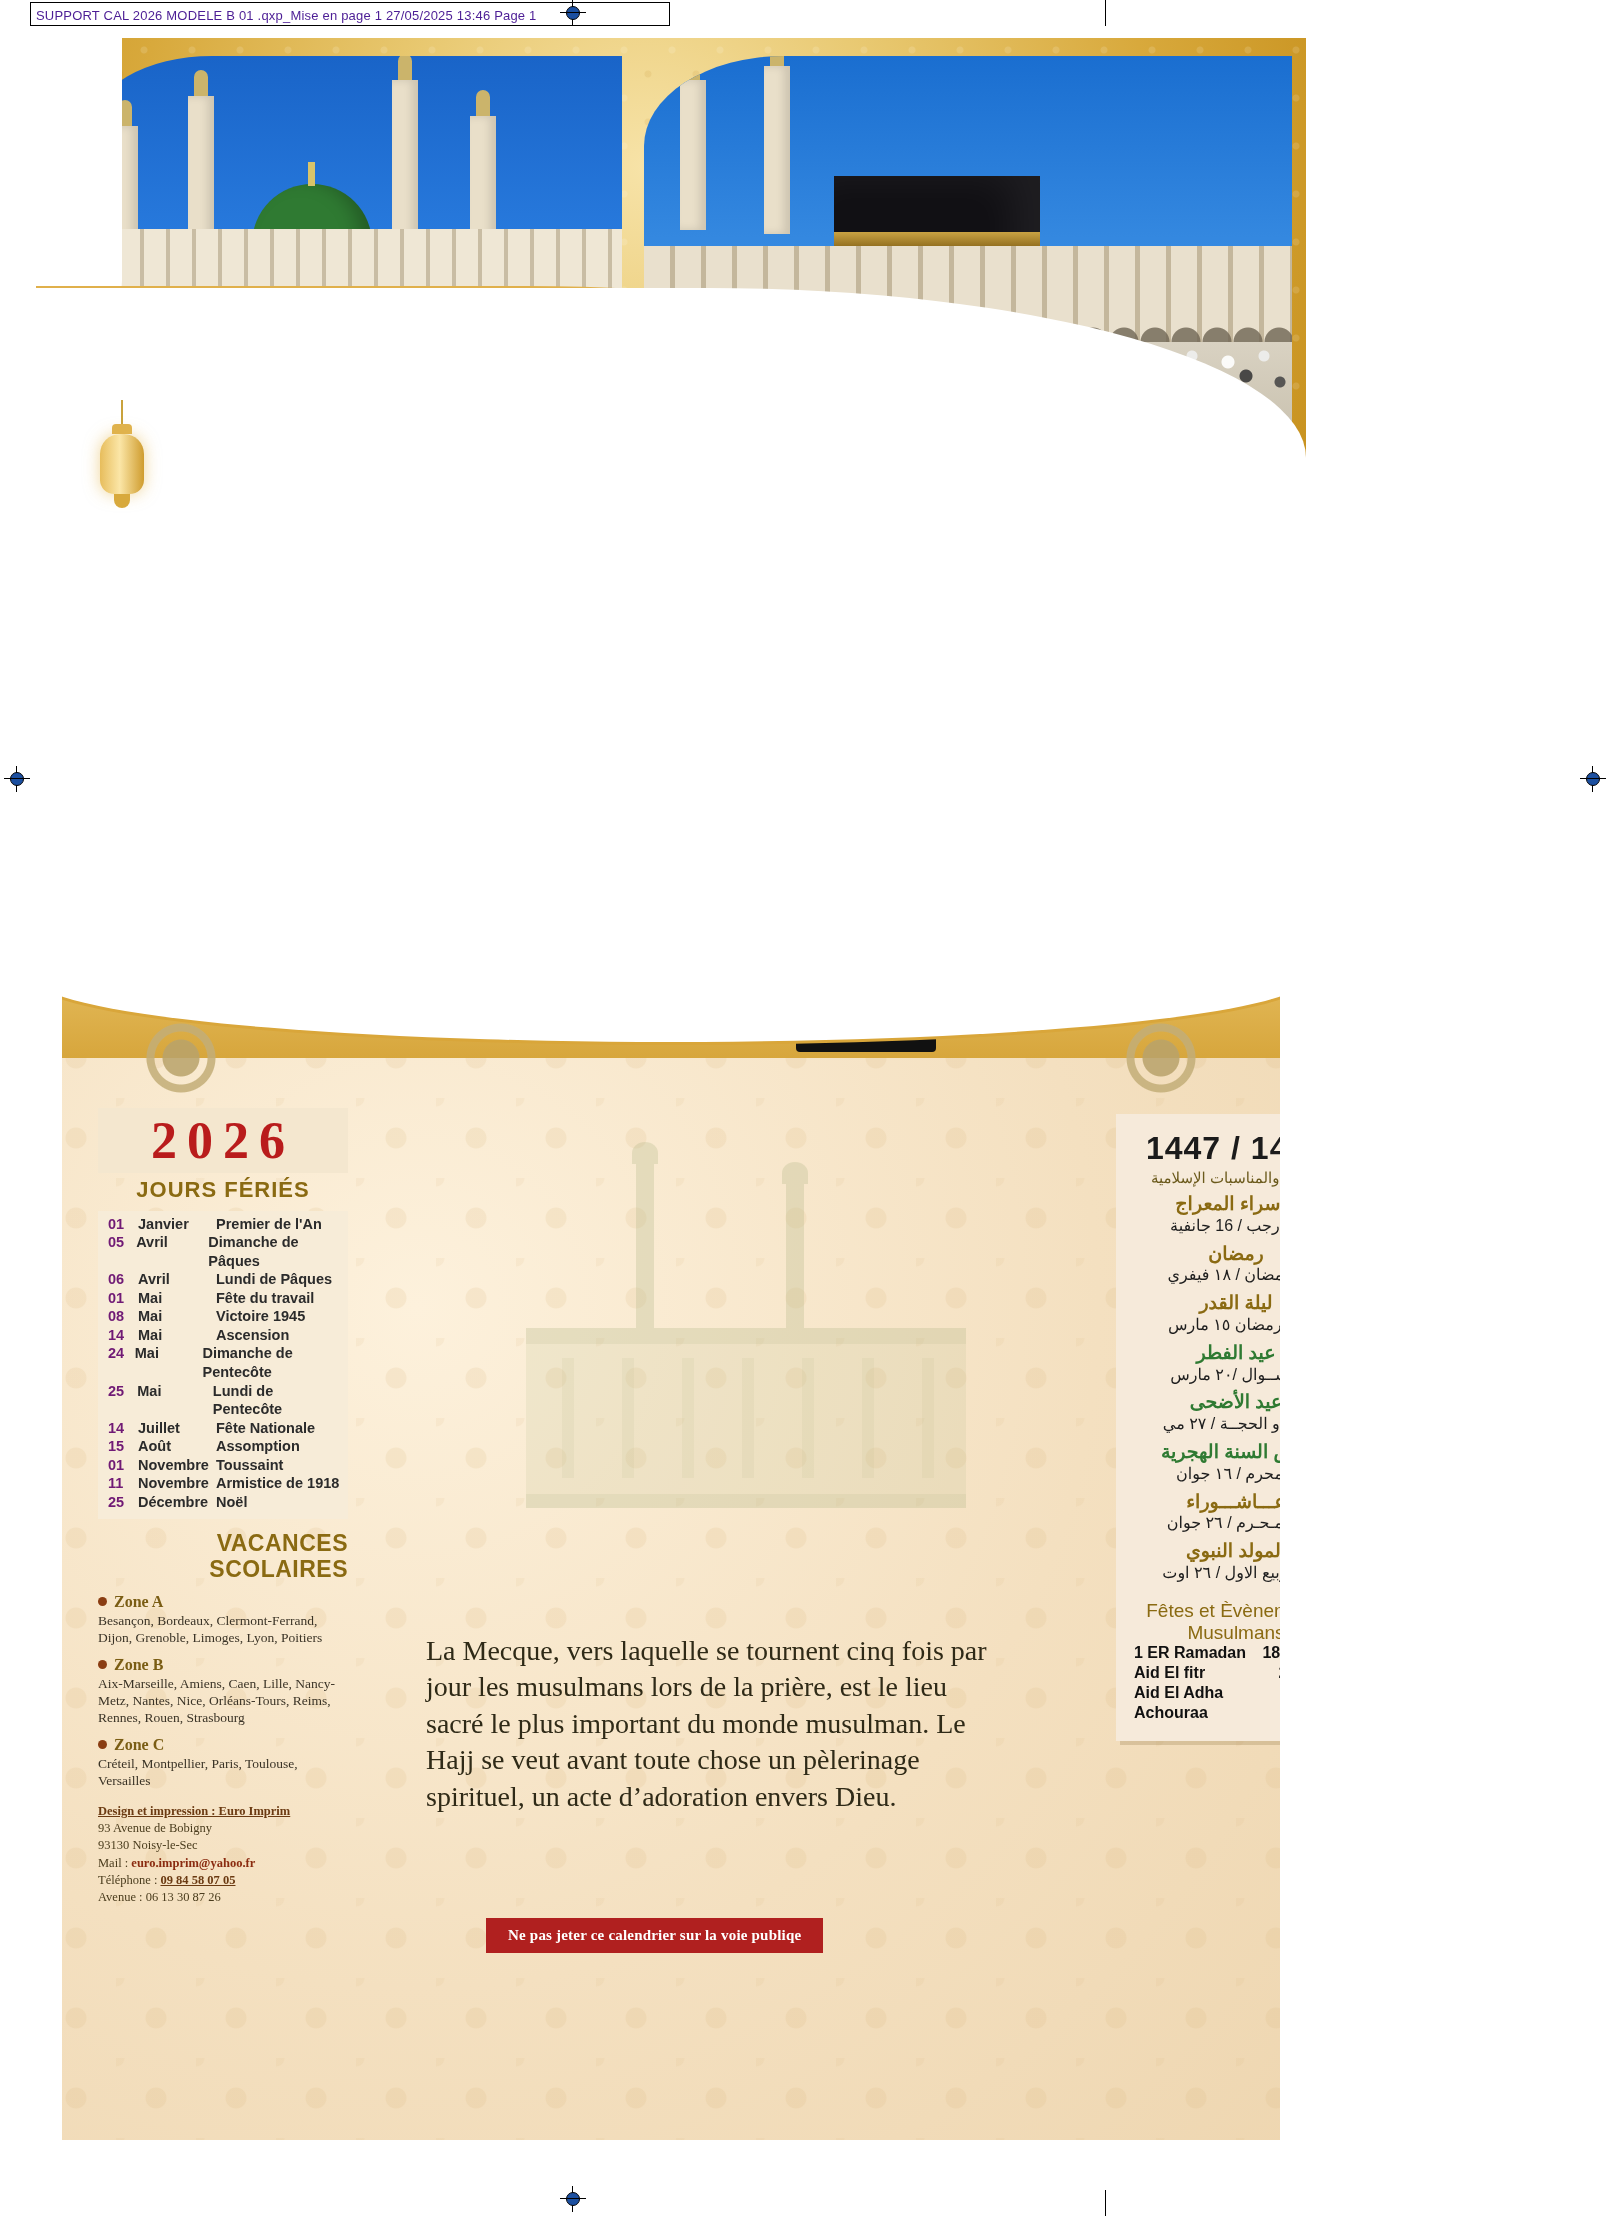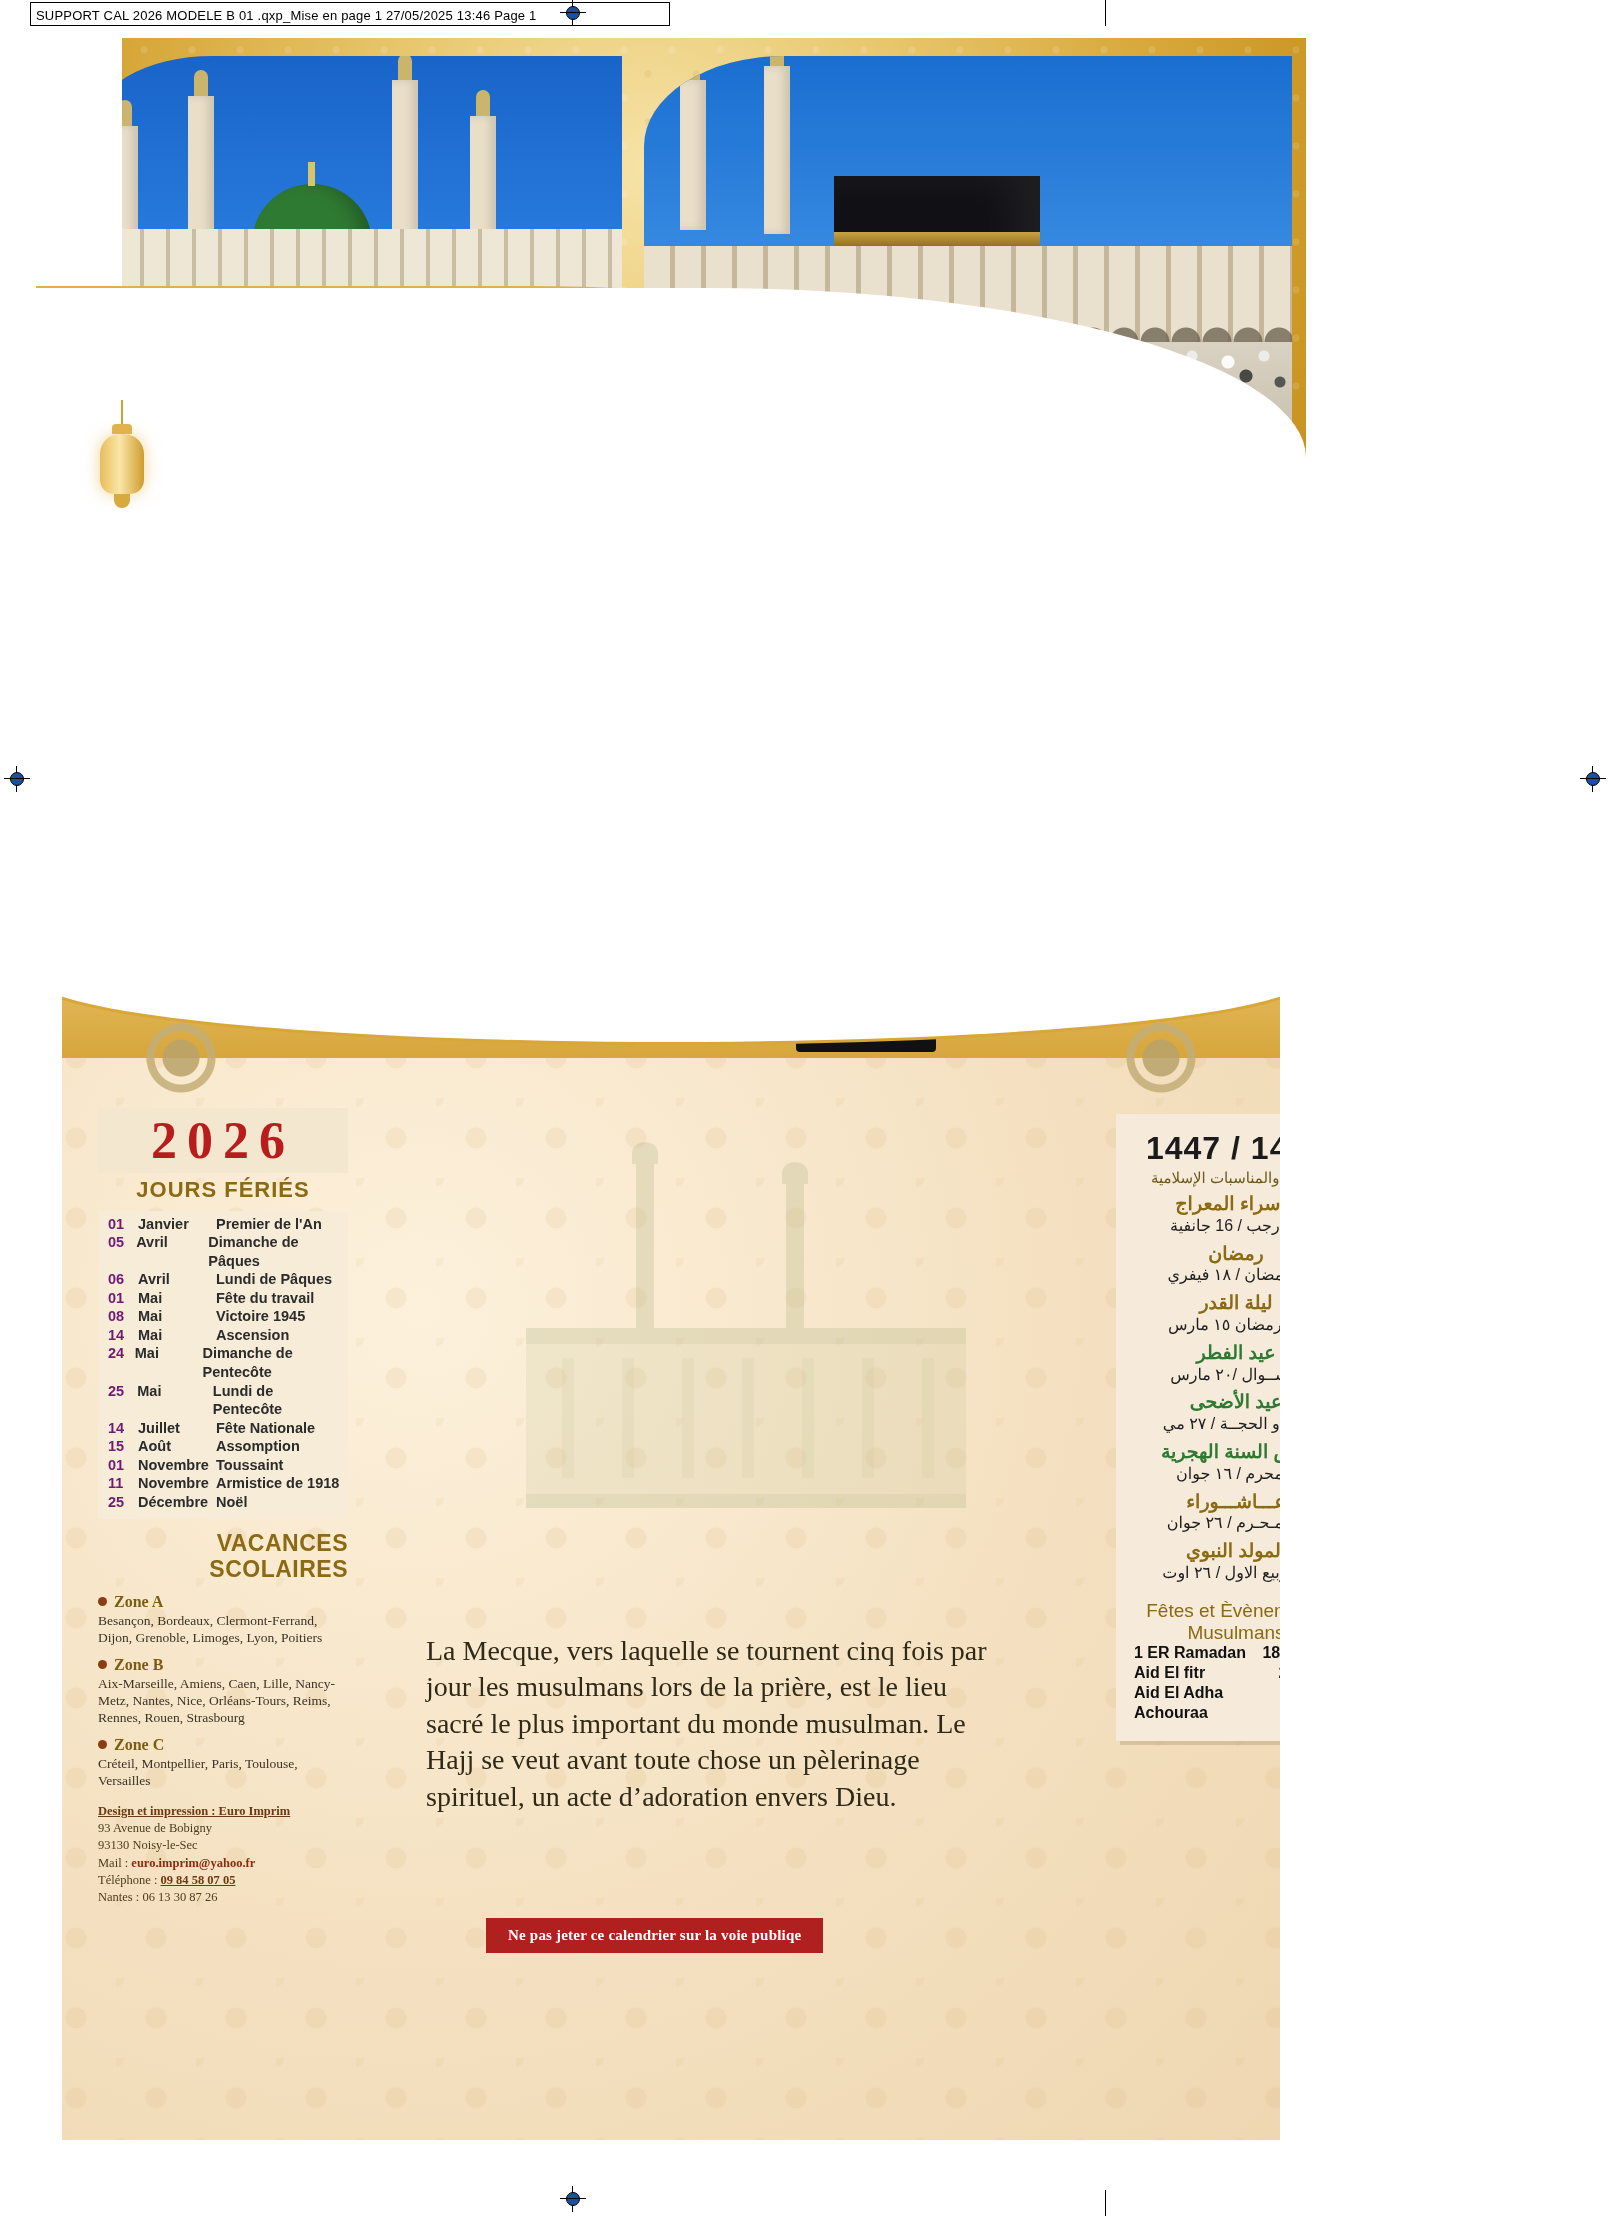--- a/index.html
+++ b/index.html
@@ -15,7 +15,7 @@
   
   .print-header {
     position:absolute; top:8px; left:36px;
-    font-size:13px; color:#000000;
+    font-size:13px; color:#4c1d95;
     letter-spacing:.2px;
     white-space:nowrap;
   }

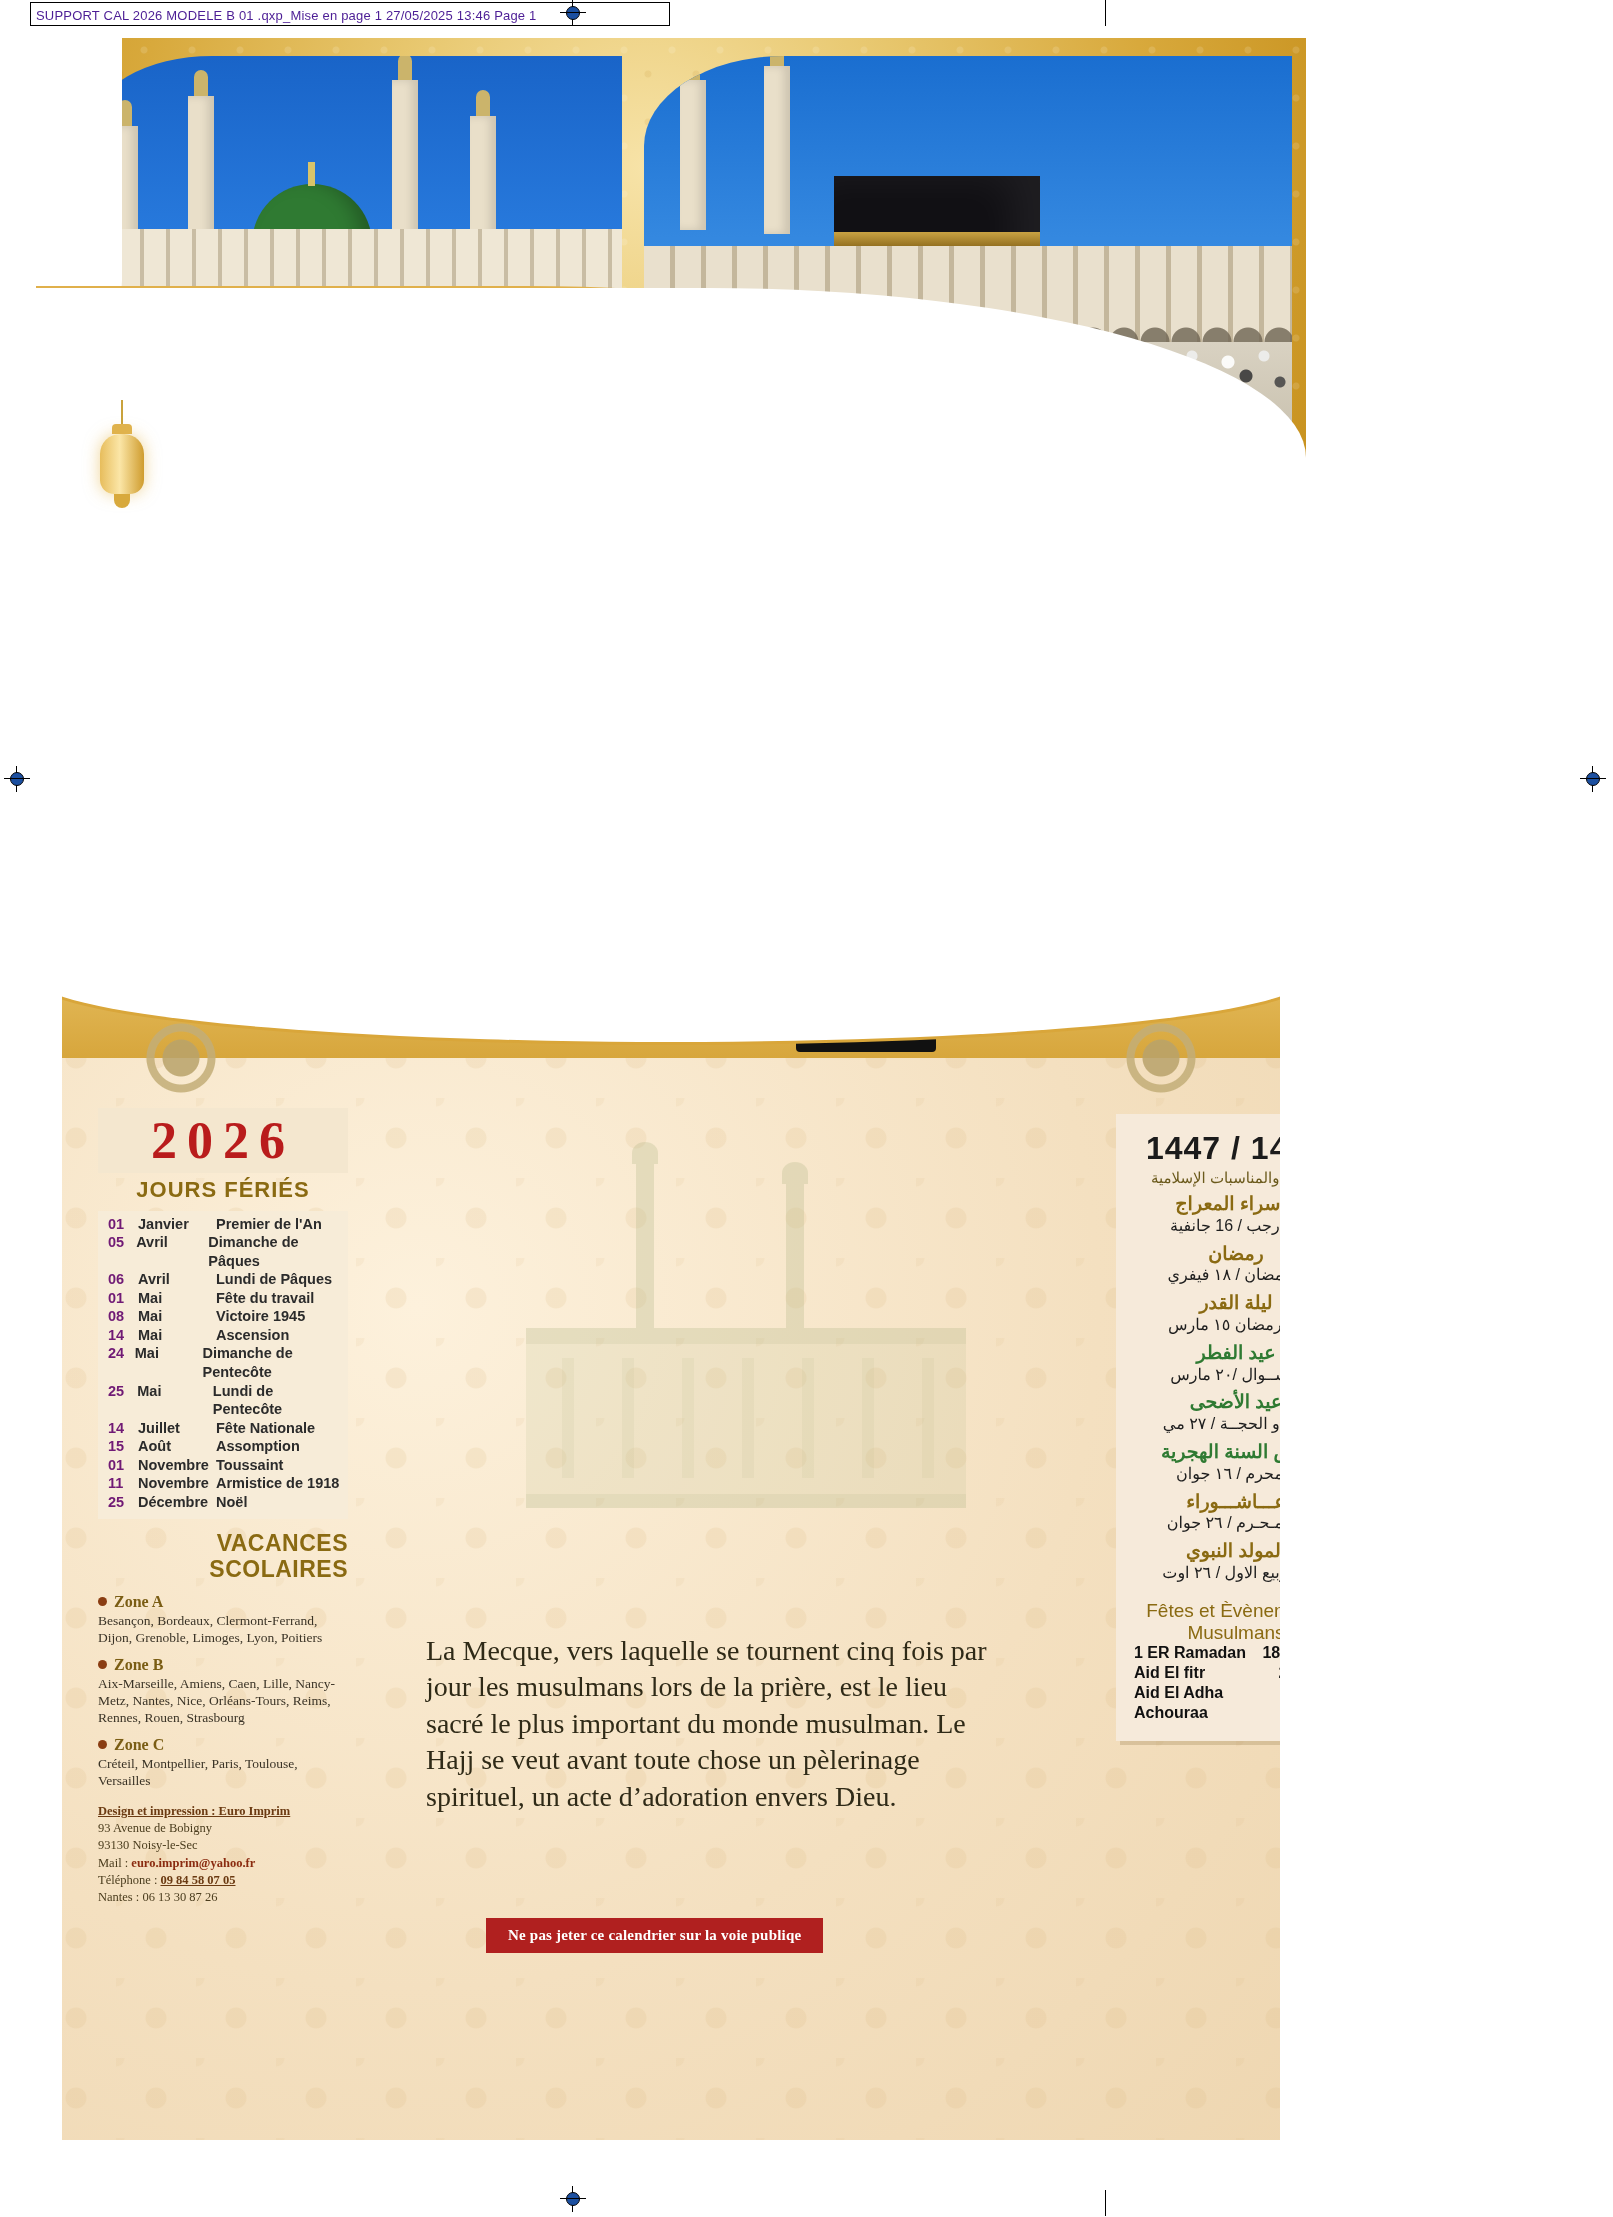--- a/index.html
+++ b/index.html
@@ -530,7 +530,7 @@
         <span class="b">09 84 58 07 05</span>
       </div>
       <div>
-        <span>Nantes :</span>
+        <span>Avenue :</span>
         <span>06 13 30 87 26</span>
       </div>
     </div>

